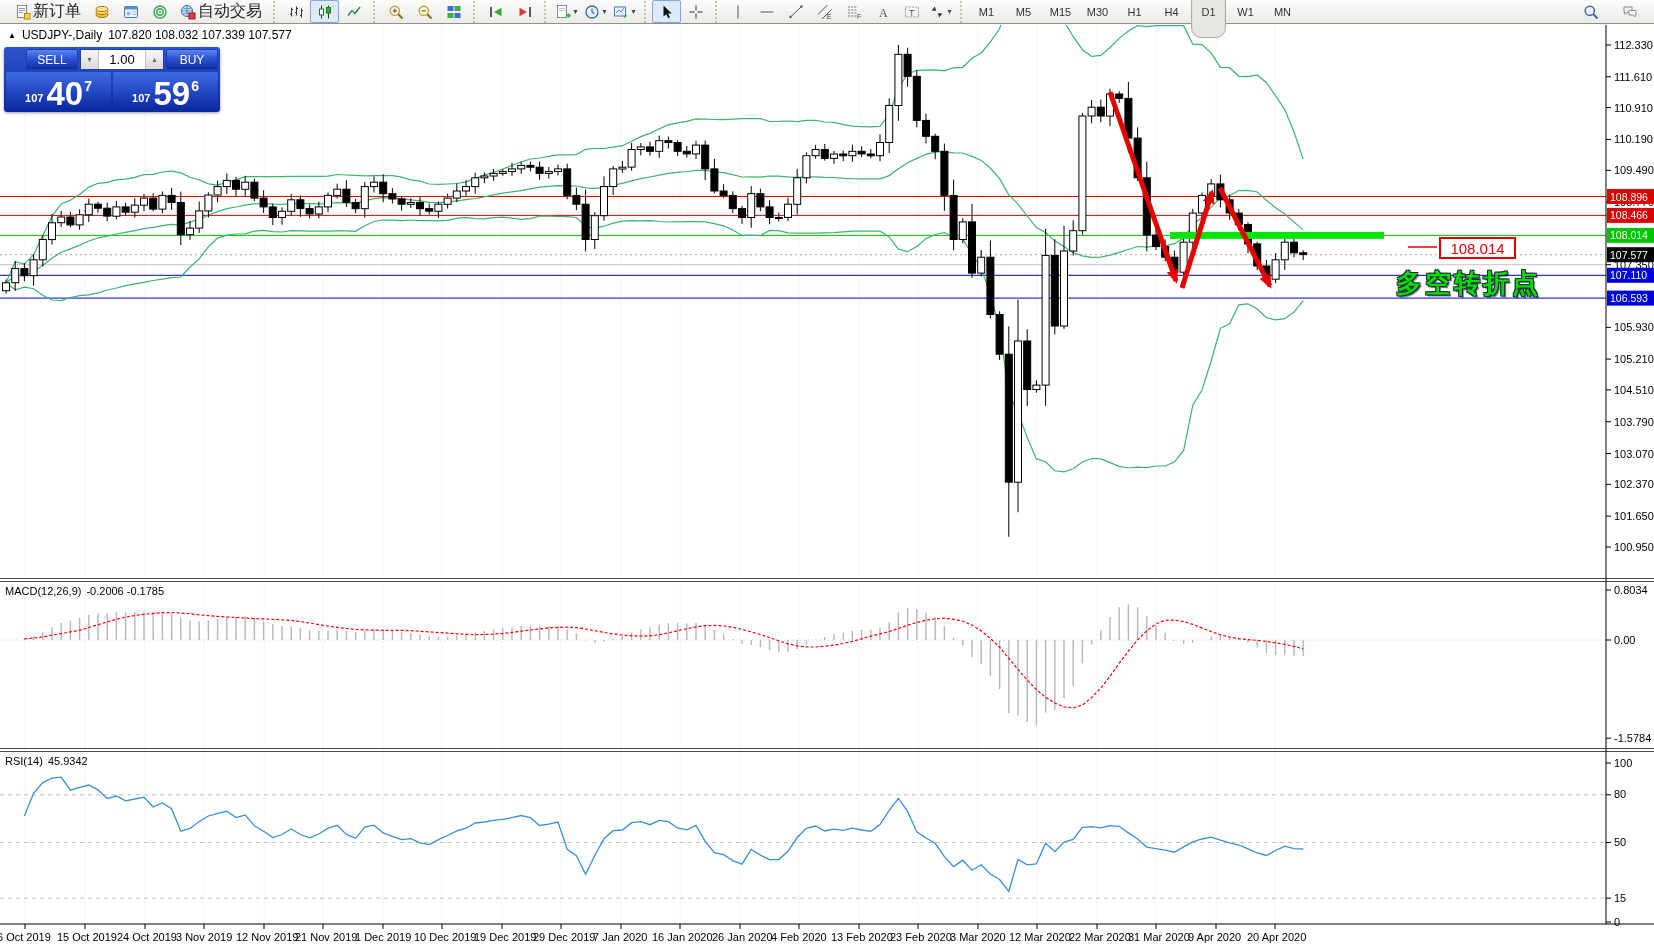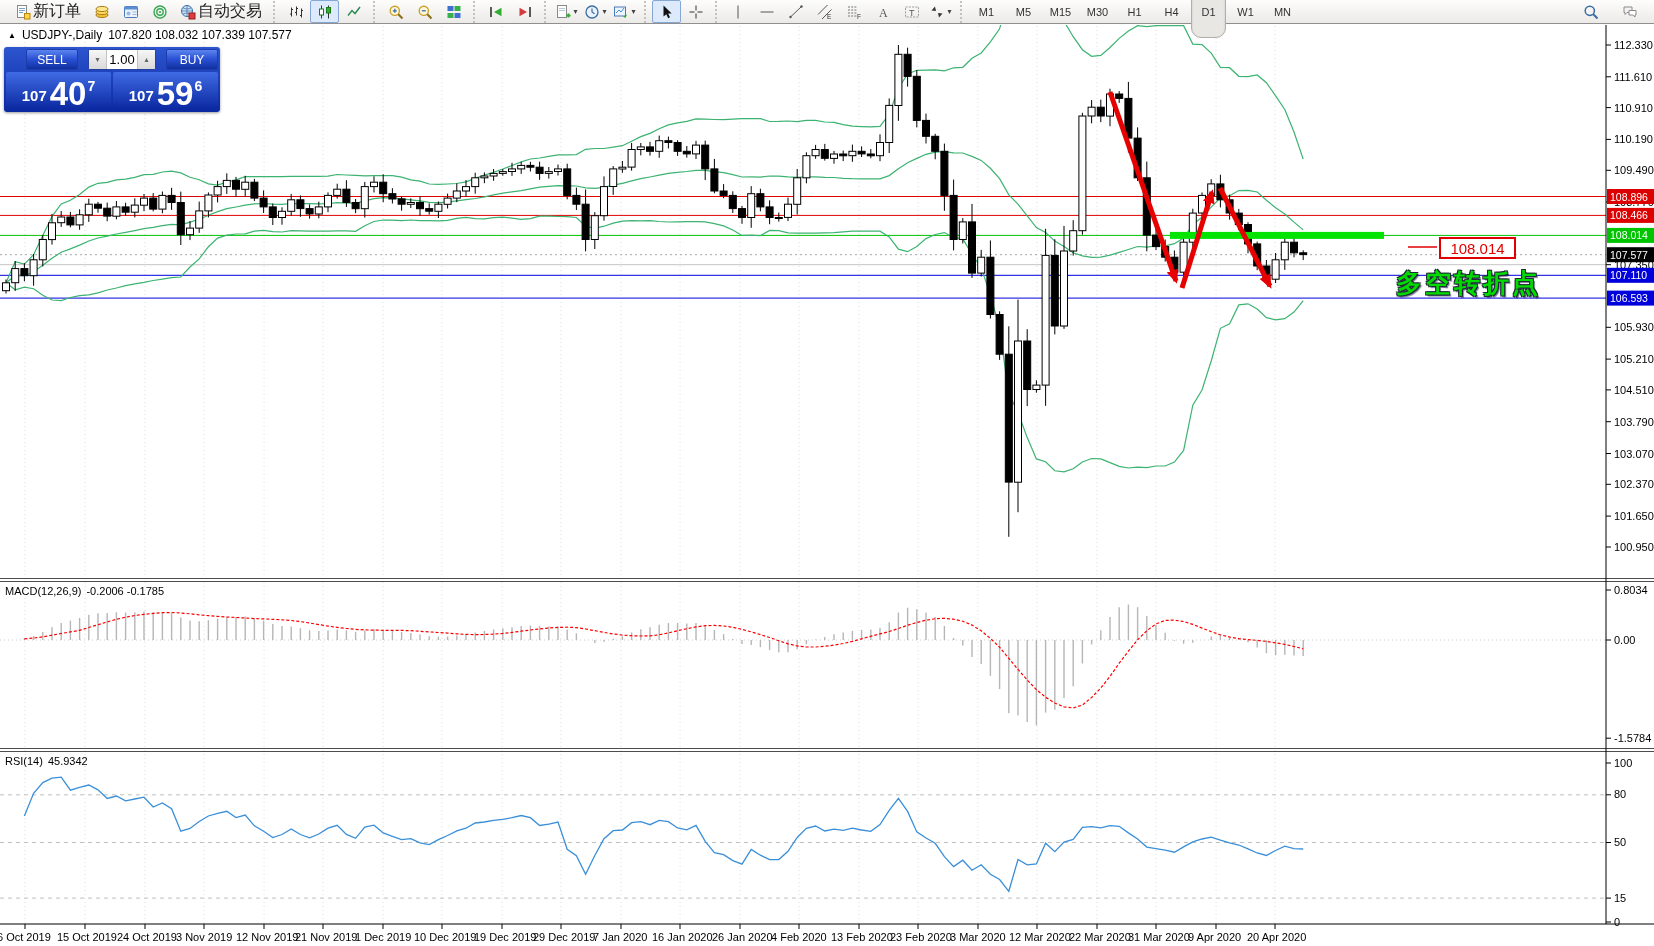--- a/index.html
+++ b/index.html
@@ -35,7 +35,7 @@
   .trade-panel{position:absolute;left:4px;top:47px;width:216px;z-index:10;
     background:linear-gradient(#2c55cf,#0b2aa2);border-radius:3px;padding:2px;box-sizing:border-box;
     box-shadow:0 1px 3px rgba(0,0,0,.4);}
-  .tp-top{display:flex;height:21px;gap:10px;padding-left:20px;}
+  .tp-top{display:flex;height:21px;gap:2px;padding-left:20px;}
   .tp-btn{flex:0 0 52px;display:flex;align-items:center;justify-content:center;color:#fff;
     font-size:12px;background:linear-gradient(#5b85ee,#2a50d4 48%,#11309f);border-radius:2px;
     border:1px solid #1d3cae;box-sizing:border-box;}

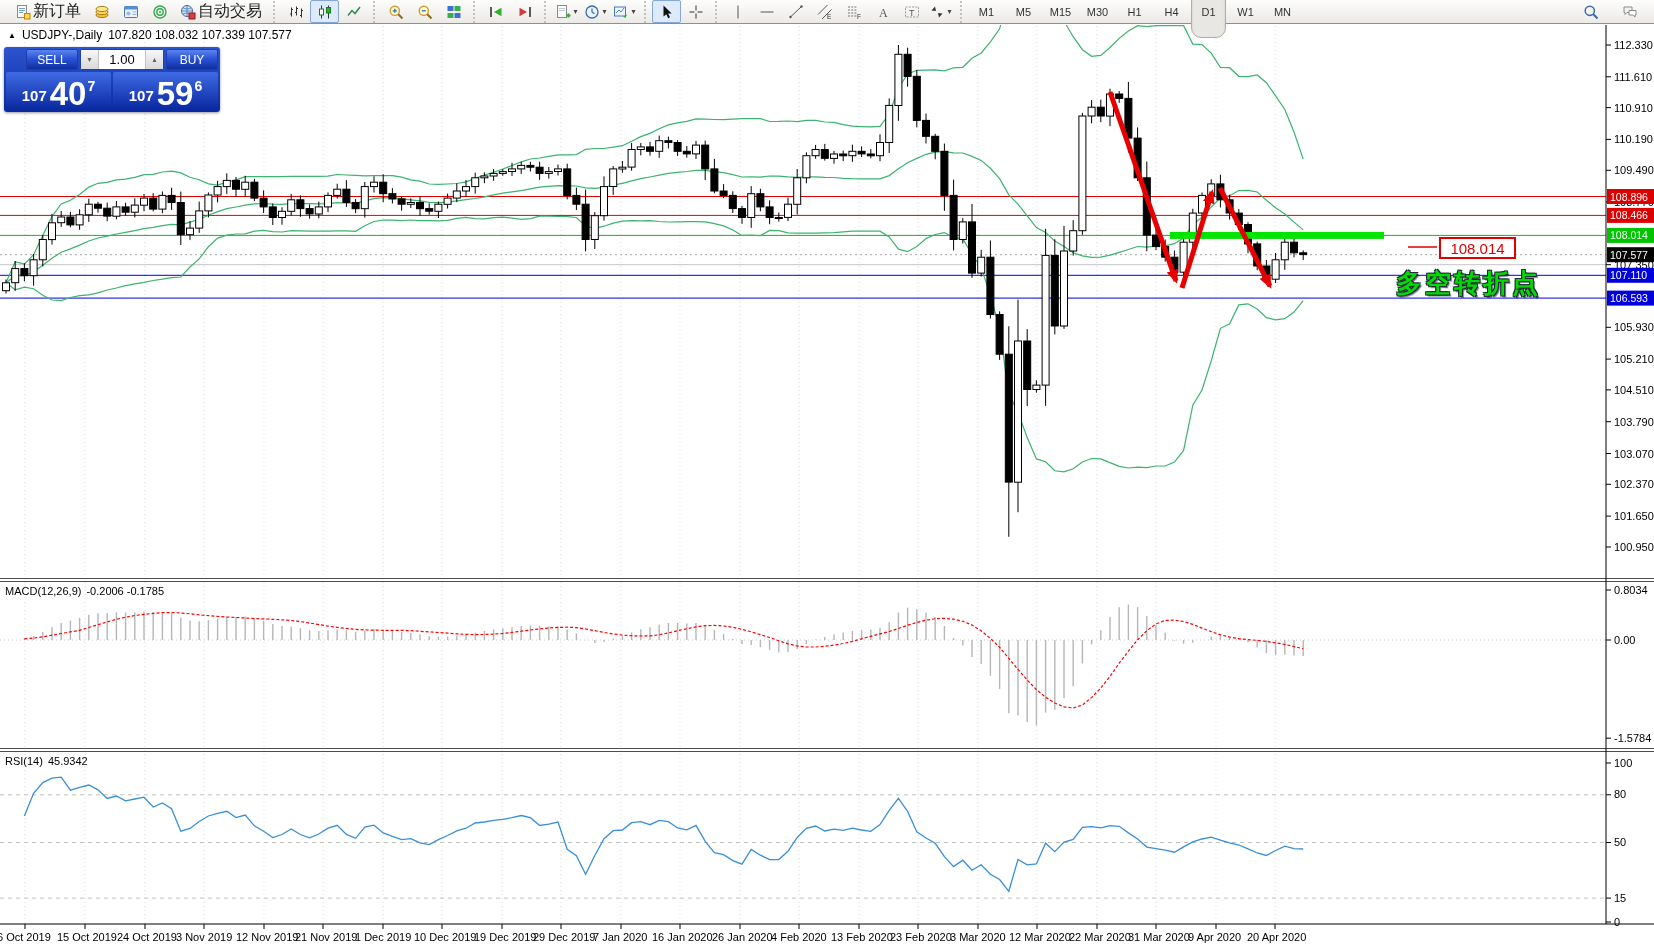--- a/index.html
+++ b/index.html
@@ -49,7 +49,7 @@
   .tp-prices{display:flex;gap:2px;margin-top:2px;height:38px;}
   .tp-price{flex:1;display:flex;align-items:flex-end;justify-content:center;color:#fff;
     background:linear-gradient(#3f6be4,#0a28a0);border-radius:2px;padding-bottom:1px;}
-  .tp-price .whole{font-size:15px;font-weight:bold;margin:0 3px 5px 0;}
+  .tp-price .whole{font-size:11px;font-weight:bold;margin:0 3px 5px 0;}
   .tp-price .big{font-size:33px;font-weight:bold;line-height:.92;}
   .tp-price .sup{font-size:14px;font-weight:bold;margin:0 0 15px 1px;}
   

